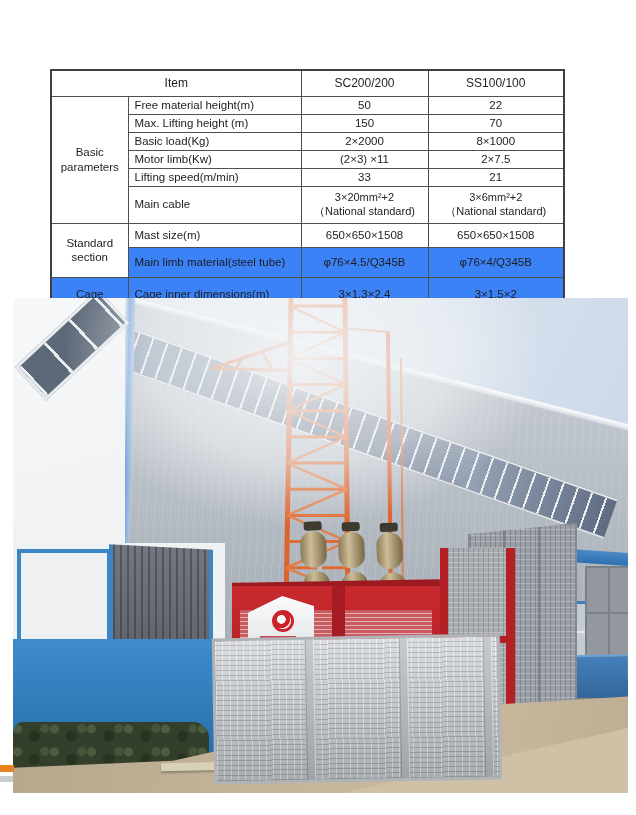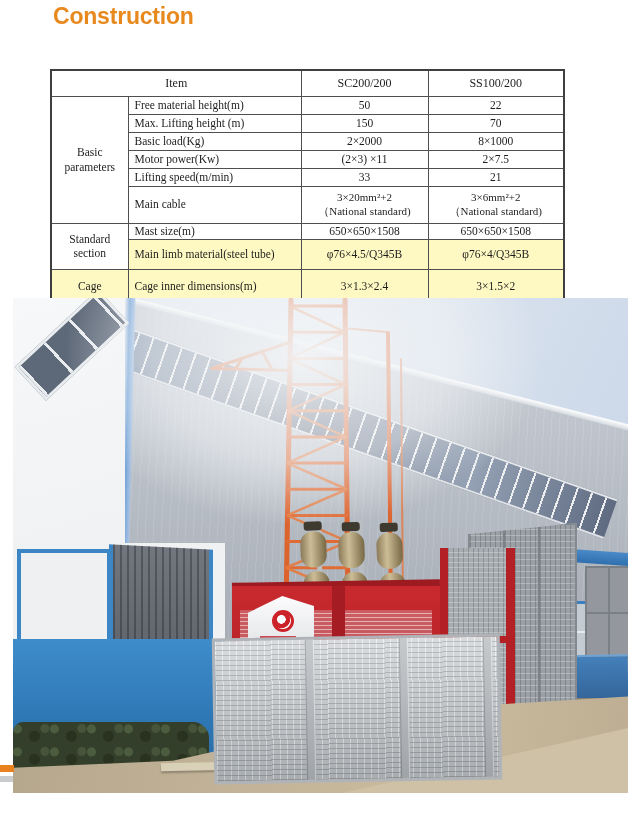--- a/index.html
+++ b/index.html
@@ -146,7 +146,6 @@
 <div class="page">
 
   <div class="title">
-    <div>Construction</div>
   </div>
 
   <table class="spec">

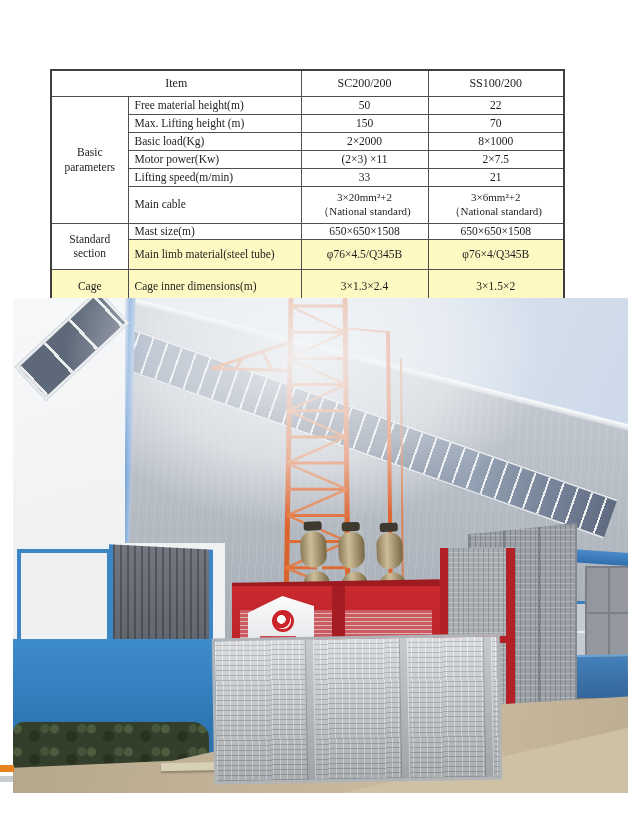--- a/index.html
+++ b/index.html
@@ -12,7 +12,7 @@
 
   
   .spec{position:absolute;left:50px;top:69px;width:513px;border-collapse:collapse;
-        table-layout:fixed;border:2px solid #3f3f3f;font-family:Liberation Serif, serif;}
+        table-layout:fixed;border:2px solid #3f3f3f;}
   .spec td,.spec th{border:1px solid #4f4f4f;font-size:11.5px;font-weight:400;
         color:#1d1d1d;text-align:center;vertical-align:middle;padding:0 2px;line-height:1.22;}
   .spec .lbl{text-align:left;padding-left:6px;}

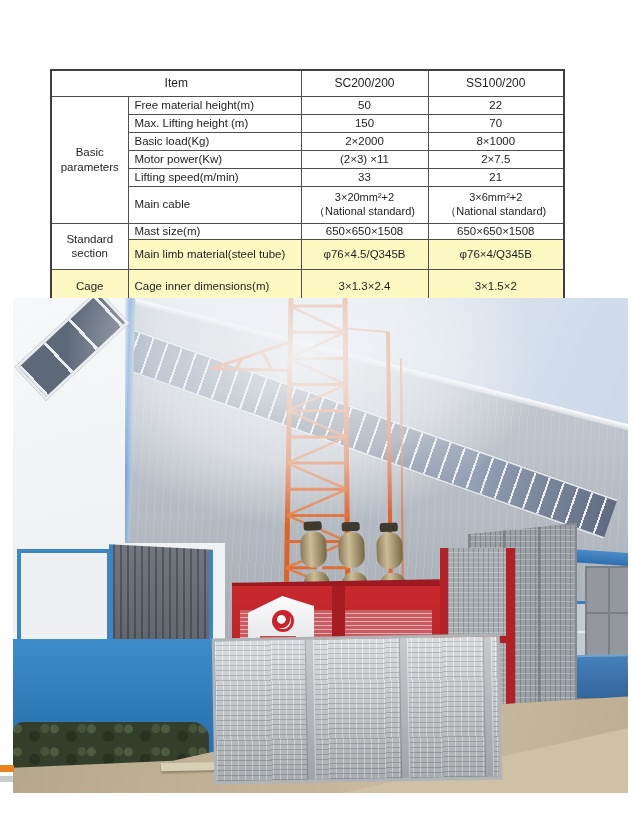--- a/index.html
+++ b/index.html
@@ -159,7 +159,7 @@
         <tr class="r-h">
       <th colspan="2">Item</th>
       <th>SC200/200</th>
-      <th>SS100/200</th>
+      <th>SS100/100</th>
     </tr>
     <tr class="r-s">
       <td rowspan="6">Basic parameters</td>

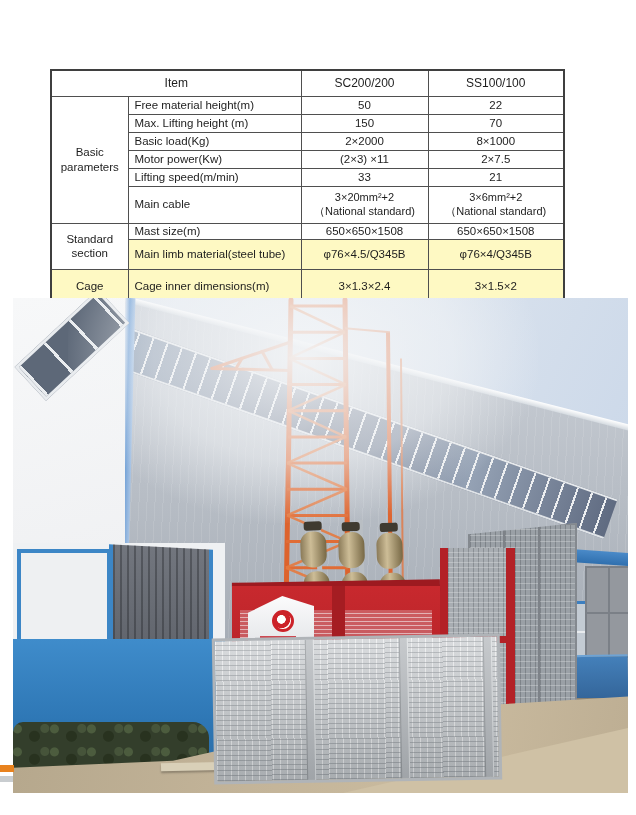--- a/index.html
+++ b/index.html
@@ -178,7 +178,7 @@
       <td>8×1000</td>
     </tr>
     <tr class="r-s">
-      <td class="lbl">Motor power(Kw)</td>
+      <td class="lbl">Motor limb(Kw)</td>
       <td>(2×3) ×11</td>
       <td>2×7.5</td>
     </tr>

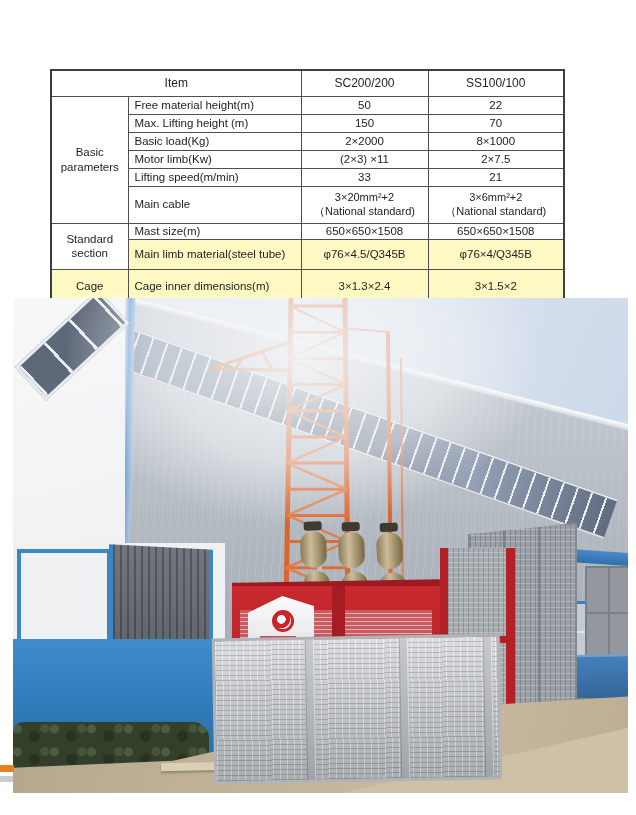--- a/index.html
+++ b/index.html
@@ -17,7 +17,7 @@
         color:#1d1d1d;text-align:center;vertical-align:middle;padding:0 2px;line-height:1.22;}
   .spec .lbl{text-align:left;padding-left:6px;}
   .spec .pre{white-space:pre-line;font-size:11px;}
-  .r-h{height:26px}.r-s{height:18px}.r-cable{height:37px}.r-mast{height:16px}
+  .r-h{height:26px}.r-s{height:18px}.r-cable{height:37px}.r-mast{height:24px}
   .r-limb{height:30px}.r-cage{height:34px}
   .tint{background:#fef9c3;padding-left:24px;}
   .spec th{font-size:12px;}

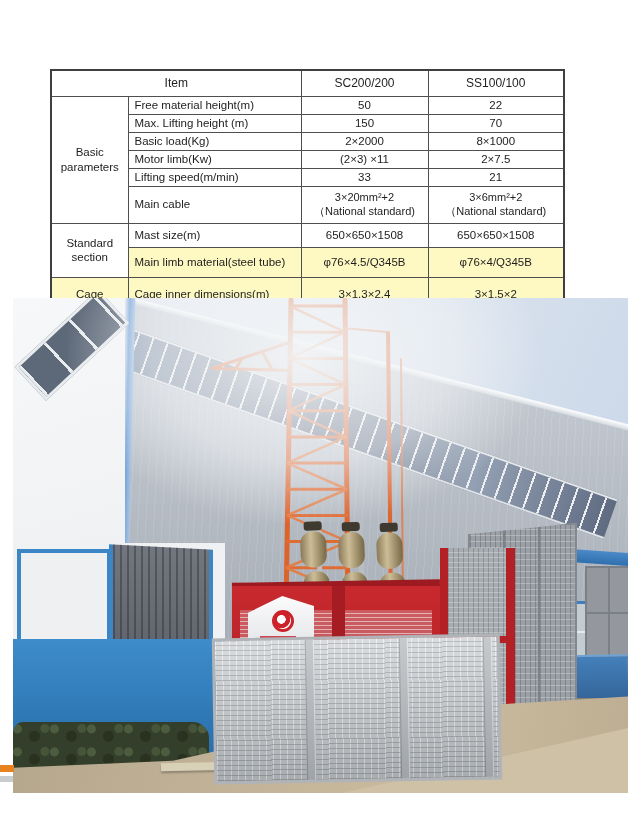--- a/index.html
+++ b/index.html
@@ -19,7 +19,7 @@
   .spec .pre{white-space:pre-line;font-size:11px;}
   .r-h{height:26px}.r-s{height:18px}.r-cable{height:37px}.r-mast{height:24px}
   .r-limb{height:30px}.r-cage{height:34px}
-  .tint{background:#fef9c3;padding-left:24px;}
+  .tint{background:#3b82f6;padding-left:24px;}
   .spec th{font-size:12px;}
 
   

